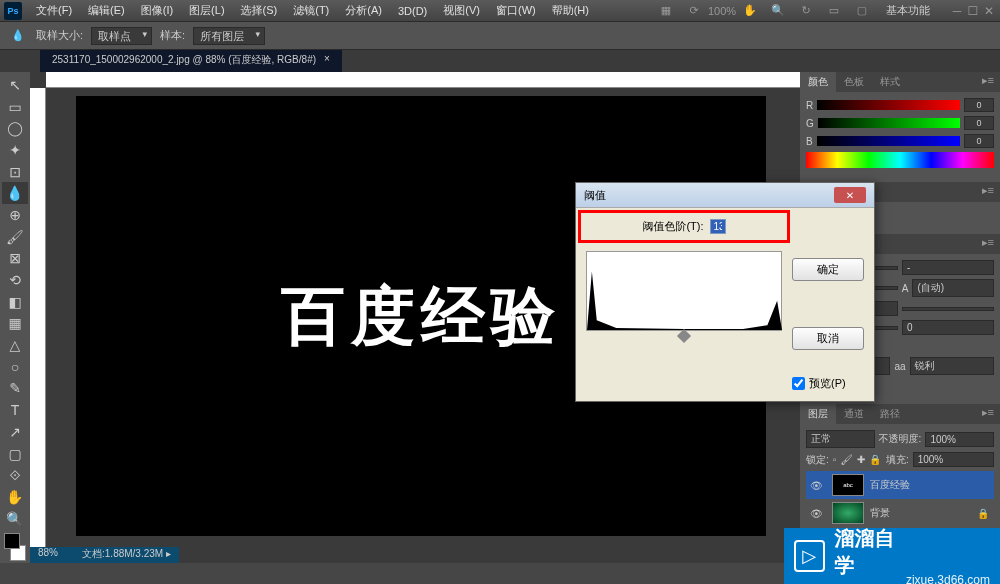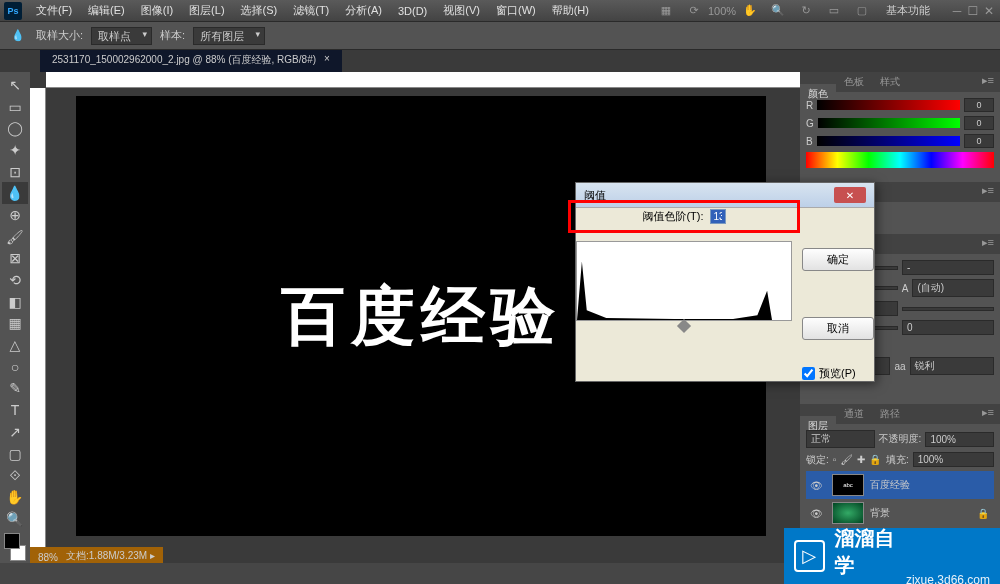--- a/index.html
+++ b/index.html
@@ -50,7 +50,7 @@
     .right-panels { width: 200px; background: #535353; display: flex; flex-direction: column; }
     .panel-tabs { display: flex; background: #424242; height: 20px; }
     .panel-tab { padding: 3px 8px; font-size: 10px; color: #999; cursor: pointer; }
-    .panel-tab.active { background: #535353; color: #ddd; margin-top: 12px; }
+    .panel-tab.active { background: #535353; color: #ddd; }
     .panel-menu { margin-left: auto; padding: 2px 6px; color: #999; }
     .panel-body { padding: 6px; color: #ccc; font-size: 10px; }
     

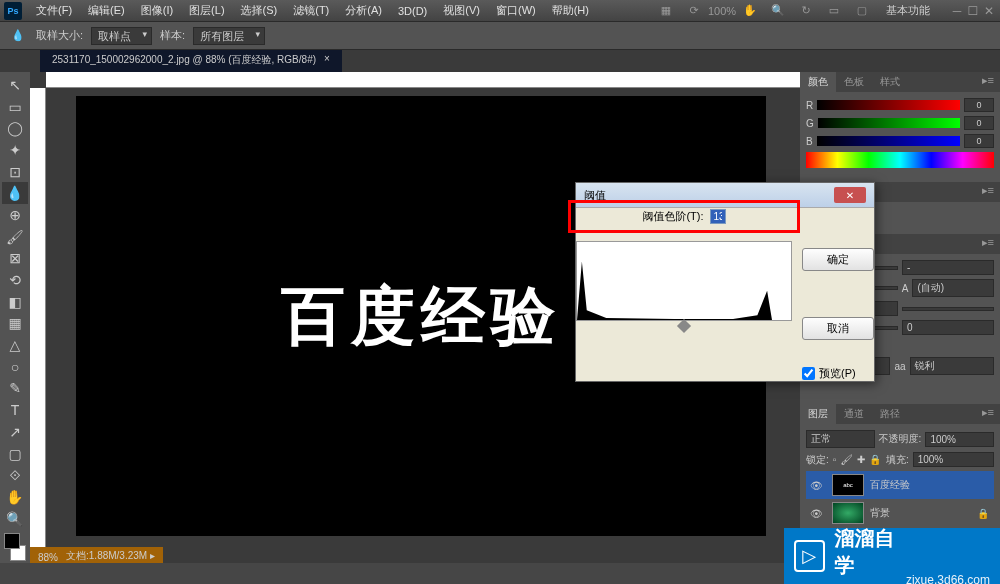--- a/index.html
+++ b/index.html
@@ -79,7 +79,7 @@
     .dialog { position: absolute; left: 575px; top: 182px; width: 300px; background: #ece9d8; border: 1px solid #666; box-shadow: 2px 2px 10px rgba(0,0,0,0.5); z-index: 100; }
     .dialog-title { background: linear-gradient(#d8e4f0, #bdd0e8); padding: 4px 8px; font-size: 11px; display: flex; align-items: center; border-bottom: 1px solid #aaa; }
     .dialog-close { margin-left: auto; width: 32px; height: 16px; background: #c75050; color: #fff; display: flex; align-items: center; justify-content: center; font-size: 10px; cursor: pointer; border-radius: 2px; }
-    .dialog-body { display: flex; gap: 10px; }
+    .dialog-body { padding: 10px; display: flex; gap: 10px; }
     .histogram-area { flex: 1; }
     .threshold-row { display: flex; align-items: center; justify-content: center; gap: 6px; margin-bottom: 8px; border: 3px solid #ff0000; padding: 6px; margin: -8px -8px 8px -8px; }
     .threshold-input { width: 16px; border: 1px solid #7a9ac0; padding: 1px 3px; background: #fff; color: #000; font-size: 10px; }

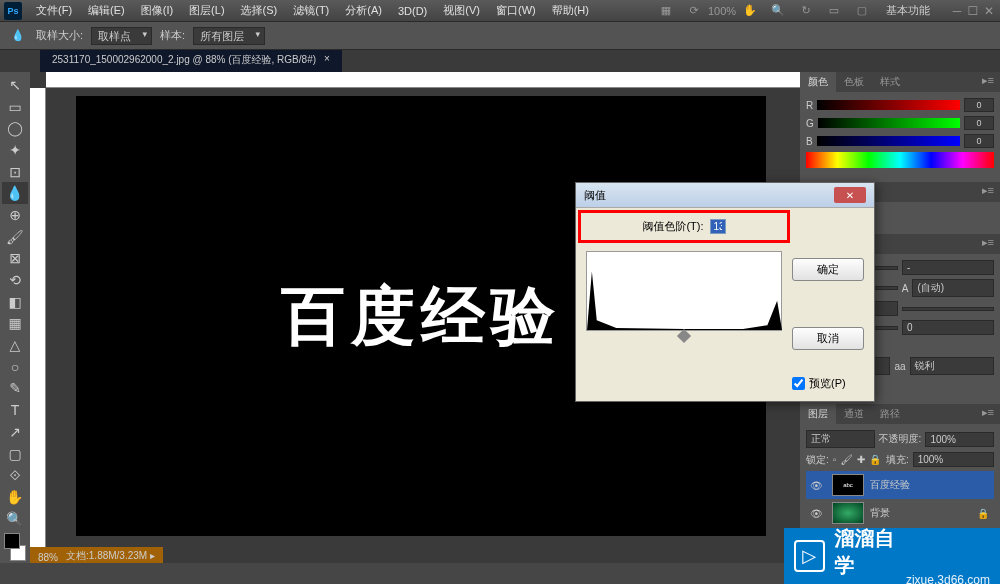--- a/index.html
+++ b/index.html
@@ -93,7 +93,7 @@
     .dlg-check { display: flex; align-items: center; gap: 4px; font-size: 11px; margin-top: 20px; }
     
     
-    .status-bar { position: absolute; bottom: 21px; left: 30px; height: 16px; background: #a16207; display: flex; align-items: flex-end; padding: 0 8px; color: #ccc; font-size: 10px; gap: 8px; }
+    .status-bar { position: absolute; bottom: 21px; left: 30px; height: 16px; background: #0c4a6e; display: flex; align-items: flex-start; padding: 0 8px; color: #ccc; font-size: 10px; gap: 24px; }
     
     
     .watermark { position: absolute; right: 0; bottom: 0; width: 216px; height: 56px; background: #0078c8; display: flex; align-items: center; padding: 0 10px; gap: 10px; color: #fff; }

